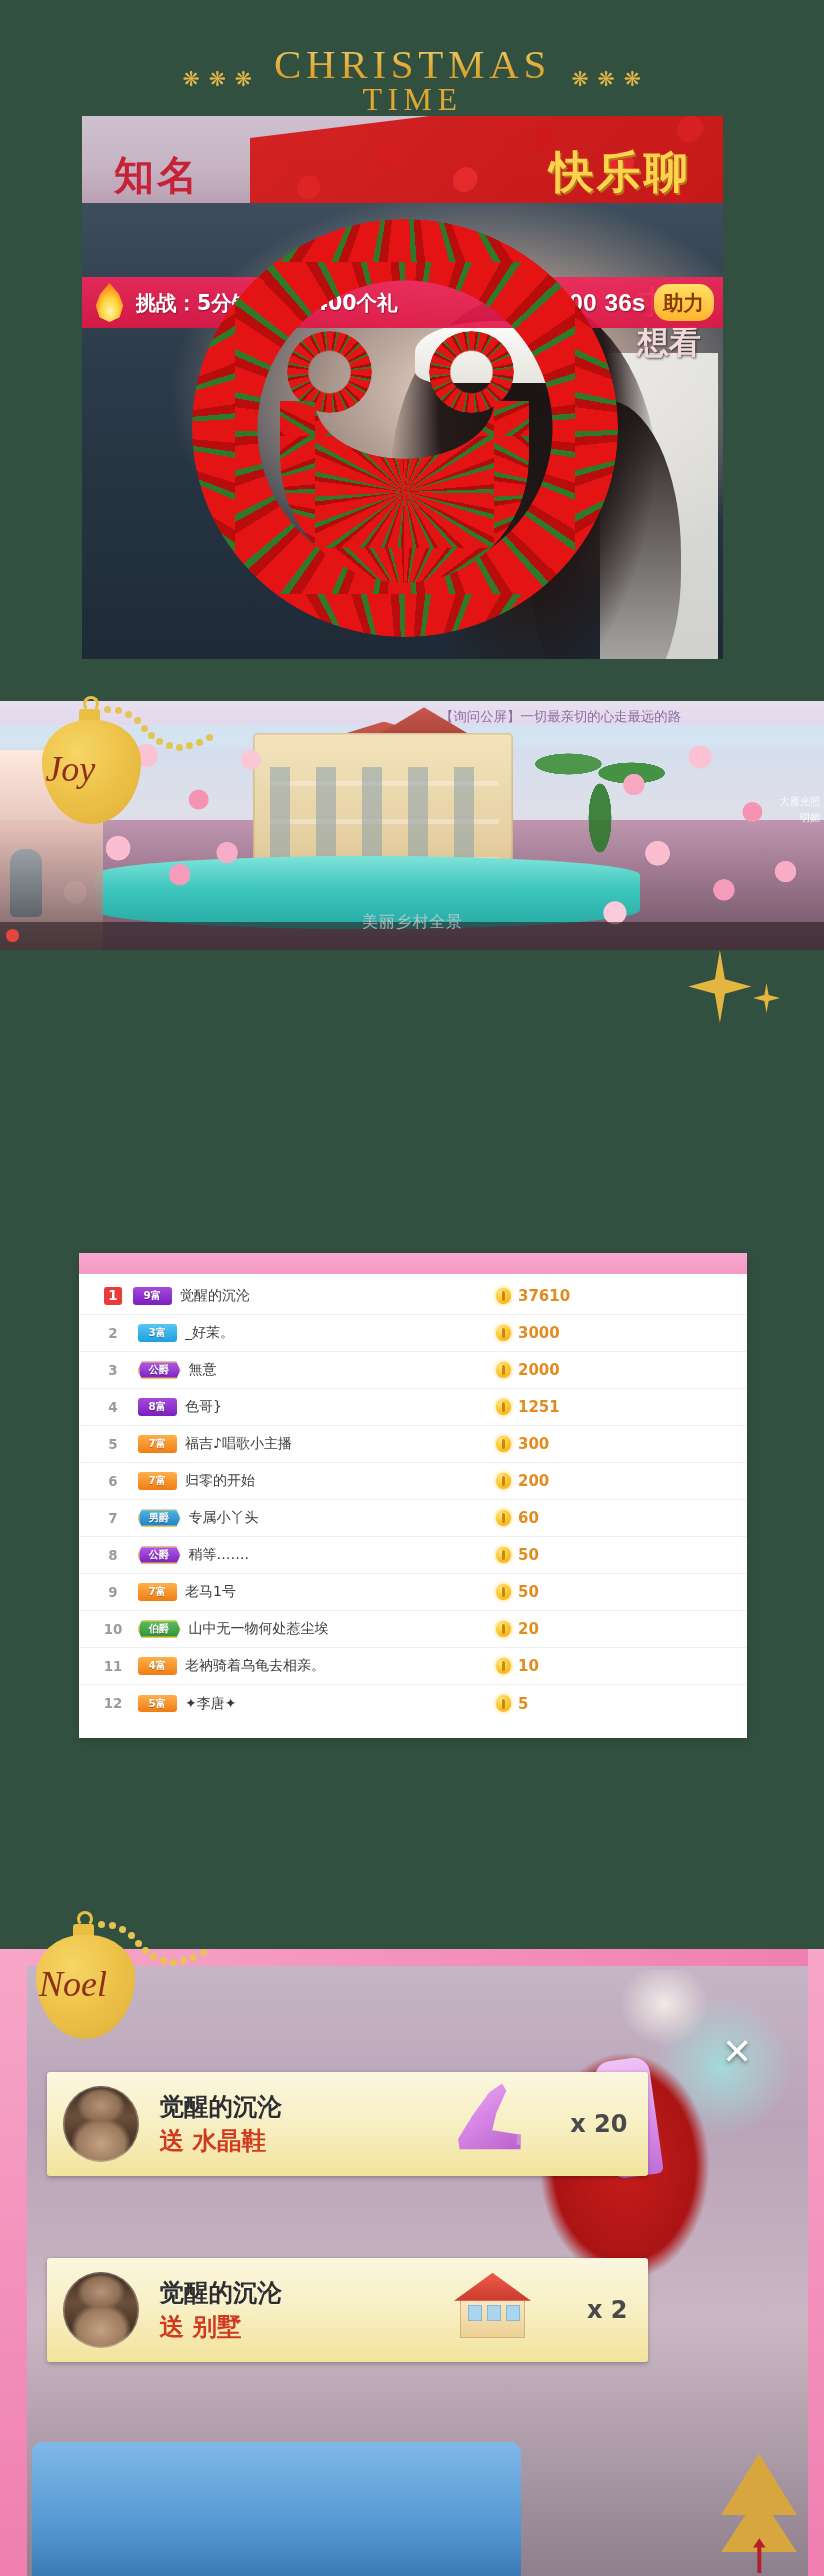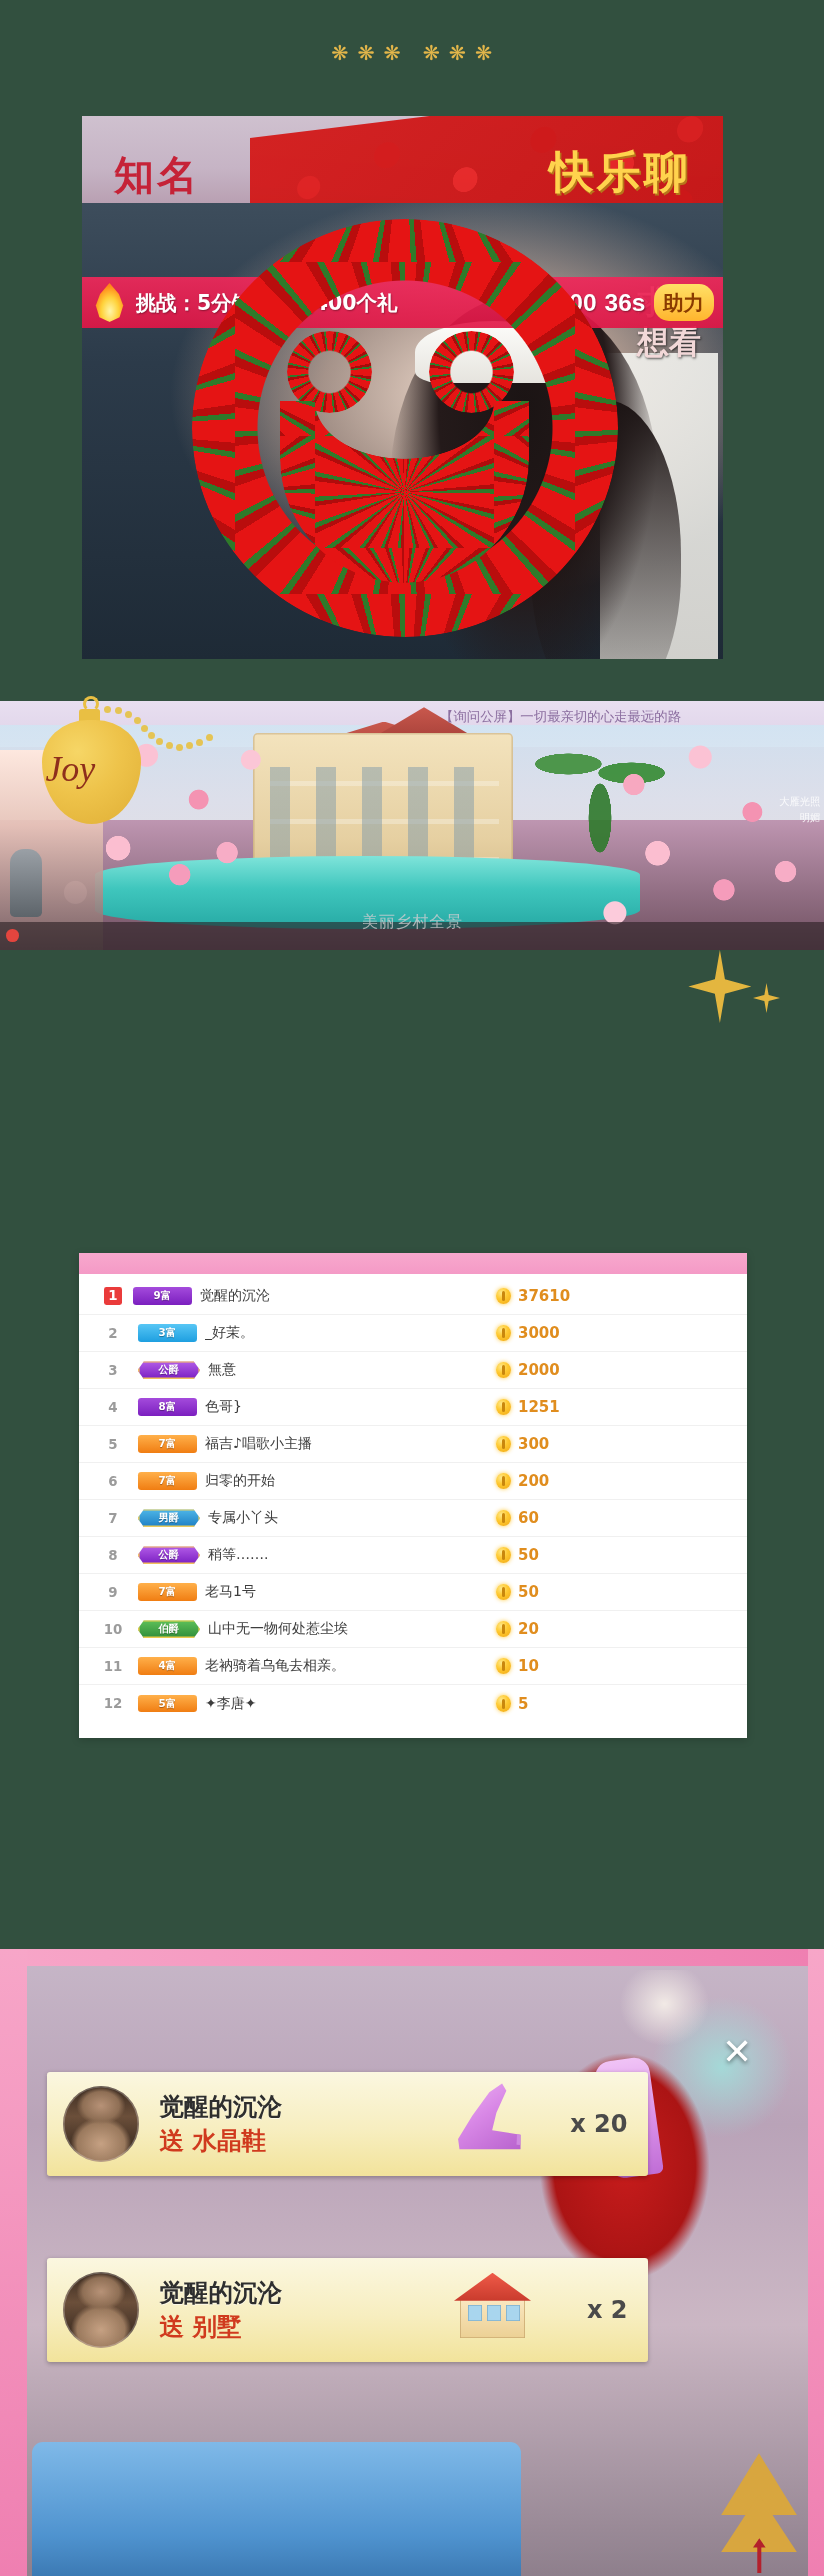--- a/index.html
+++ b/index.html
@@ -586,6 +586,10 @@
 
   <div class="header">
     <div class="snowflakes">❋ ❋ ❋</div>
+    <div class="title-stack">
+      <div class="title-main">CHRISTMAS</div>
+      <div class="title-sub">TIME</div>
+    </div>
     <div class="snowflakes">❋ ❋ ❋</div>
   </div>
 

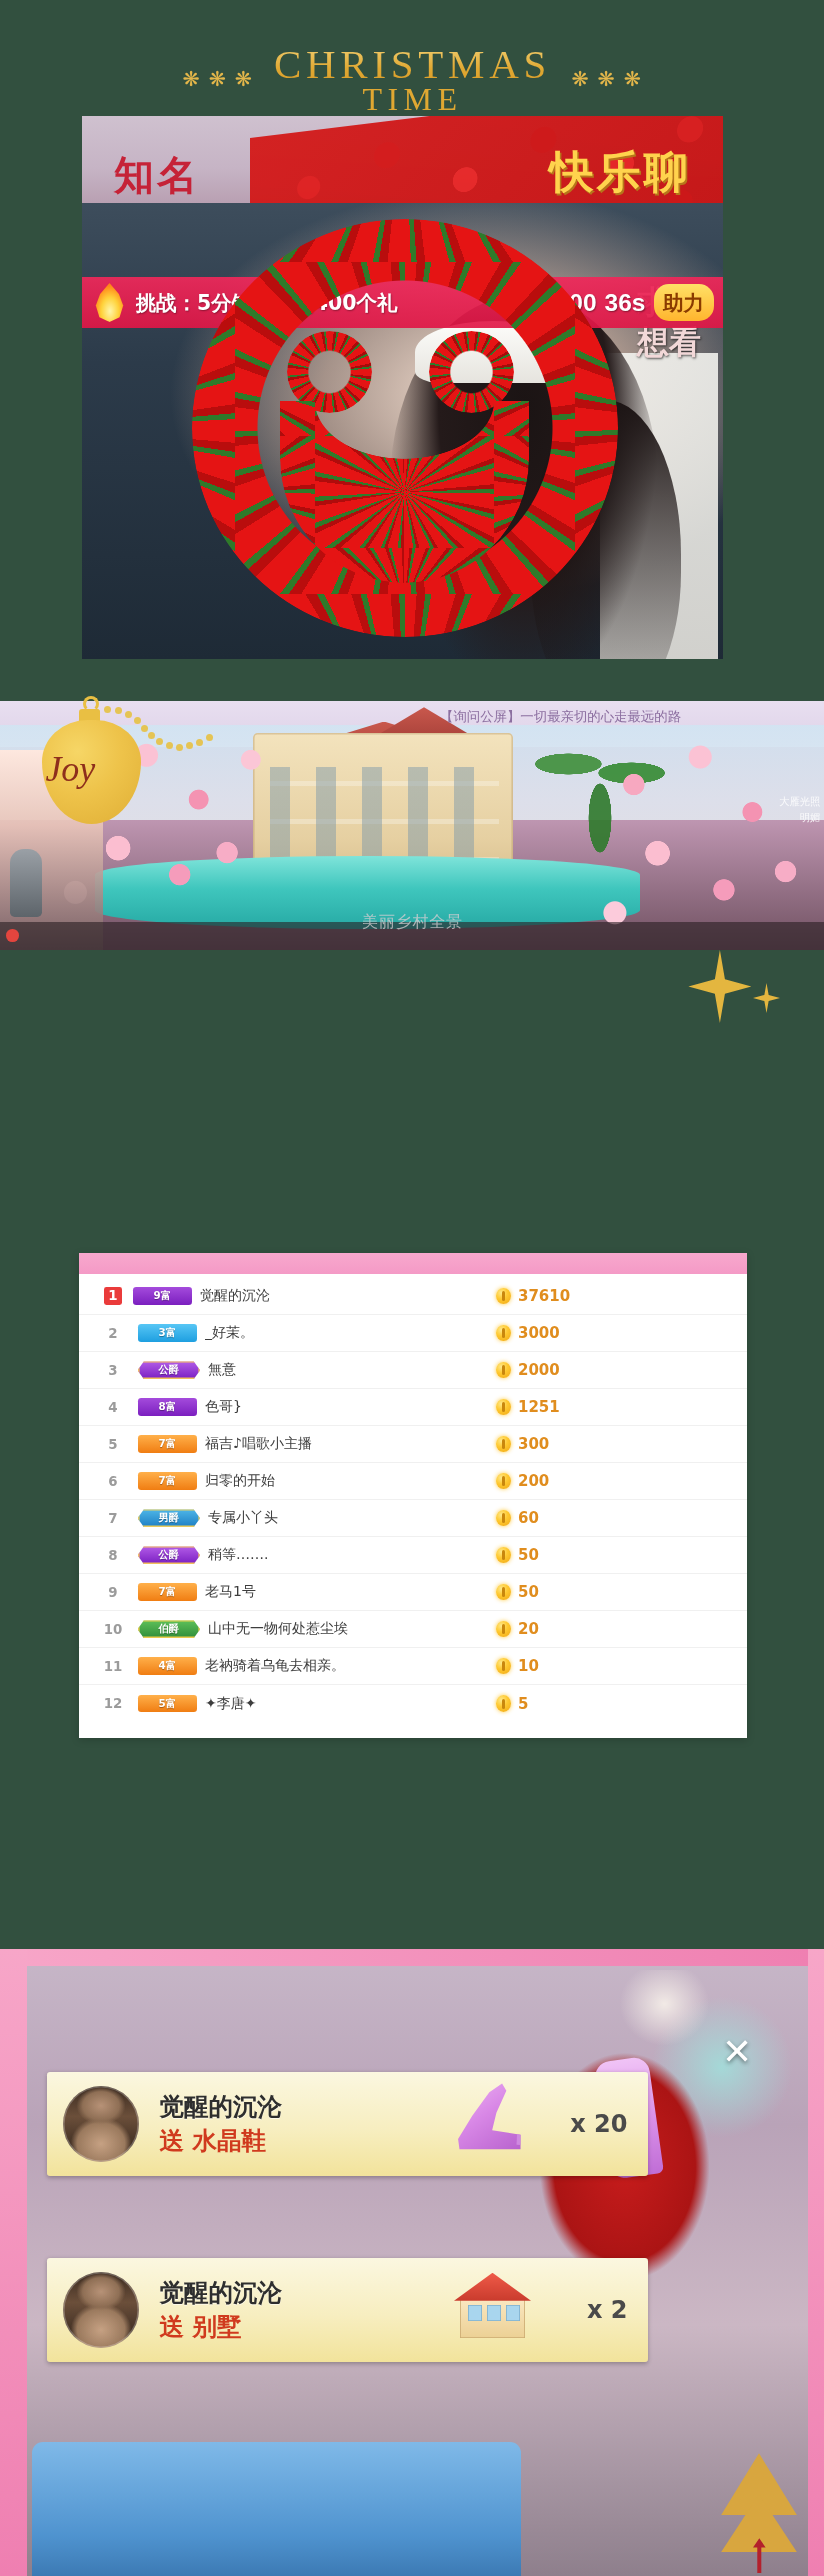--- a/index.html
+++ b/index.html
@@ -385,7 +385,7 @@
     min-width:39px; height:17.4px; line-height:17.4px;
     border-radius:3.2px; text-align:center;
     font-size:10.3px; font-weight:700; color:#fff;
-    padding: 0 21px;
+    padding: 0 11px;
     text-shadow: 0 0.8px 0.8px rgba(0,0,0,.35);
     font-family:"DejaVu Sans", sans-serif;
     white-space:nowrap;

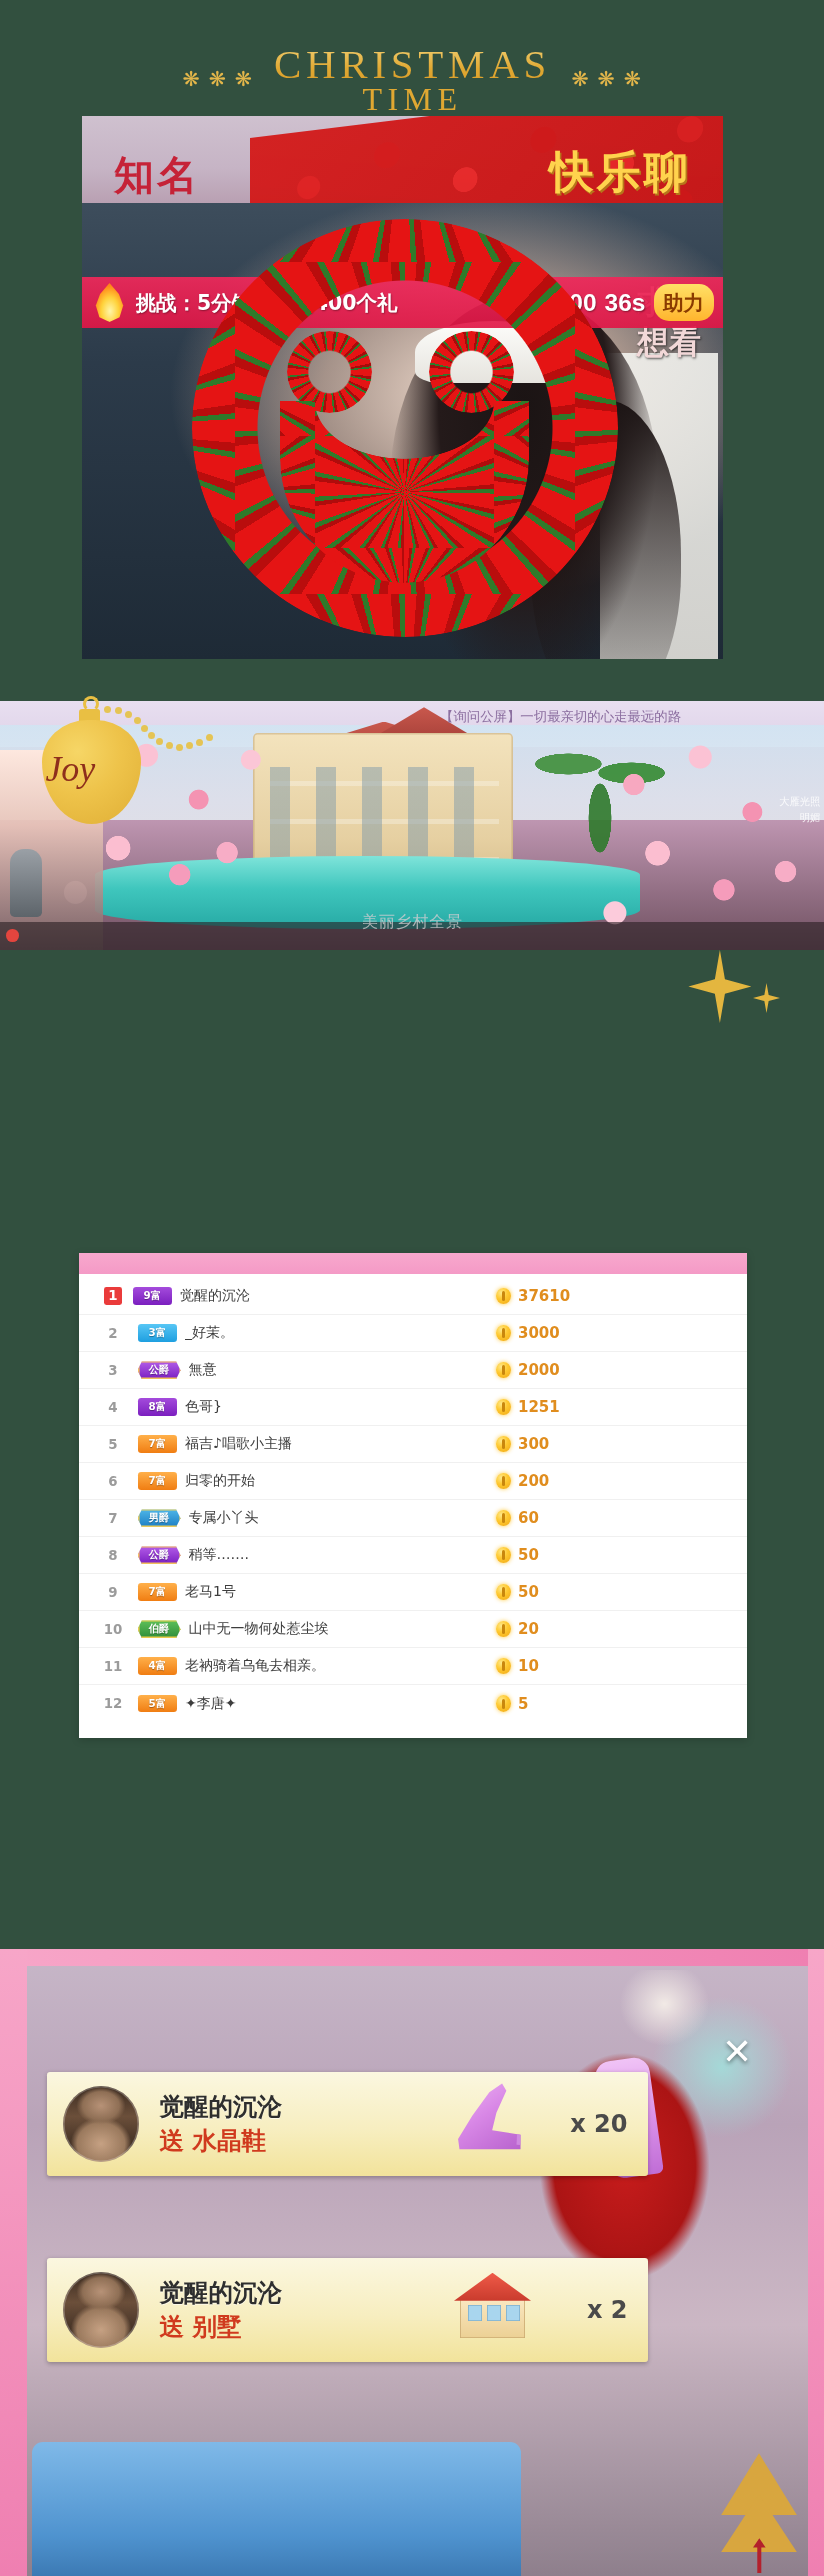--- a/index.html
+++ b/index.html
@@ -789,6 +789,27 @@
   </div>
 
 
+  <div class="ornament-noel">
+    <div class="orn-dots">
+        <i style="left: 0px; top: 3.2px;"></i>
+        <i style="left: 11px; top: 0px;"></i>
+        <i style="left: 22px; top: 0.8px;"></i>
+        <i style="left: 32px; top: 4.7px;"></i>
+        <i style="left: 41px; top: 11px;"></i>
+        <i style="left: 48px; top: 19px;"></i>
+        <i style="left: 55px; top: 26px;"></i>
+        <i style="left: 63px; top: 32px;"></i>
+        <i style="left: 73px; top: 36px;"></i>
+        <i style="left: 83px; top: 38px;"></i>
+        <i style="left: 93px; top: 36px;"></i>
+        <i style="left: 103px; top: 33px;"></i>
+        <i style="left: 113px; top: 28px;"></i>
+      </div>
+    <div class="orn-hook"></div>
+    <div class="orn-cap"></div>
+    <div class="orn-ball"></div>
+    <div class="orn-text">Noel</div>
+  </div>
 
   <div class="panel3">
     <div class="p3-pinktop"></div>

